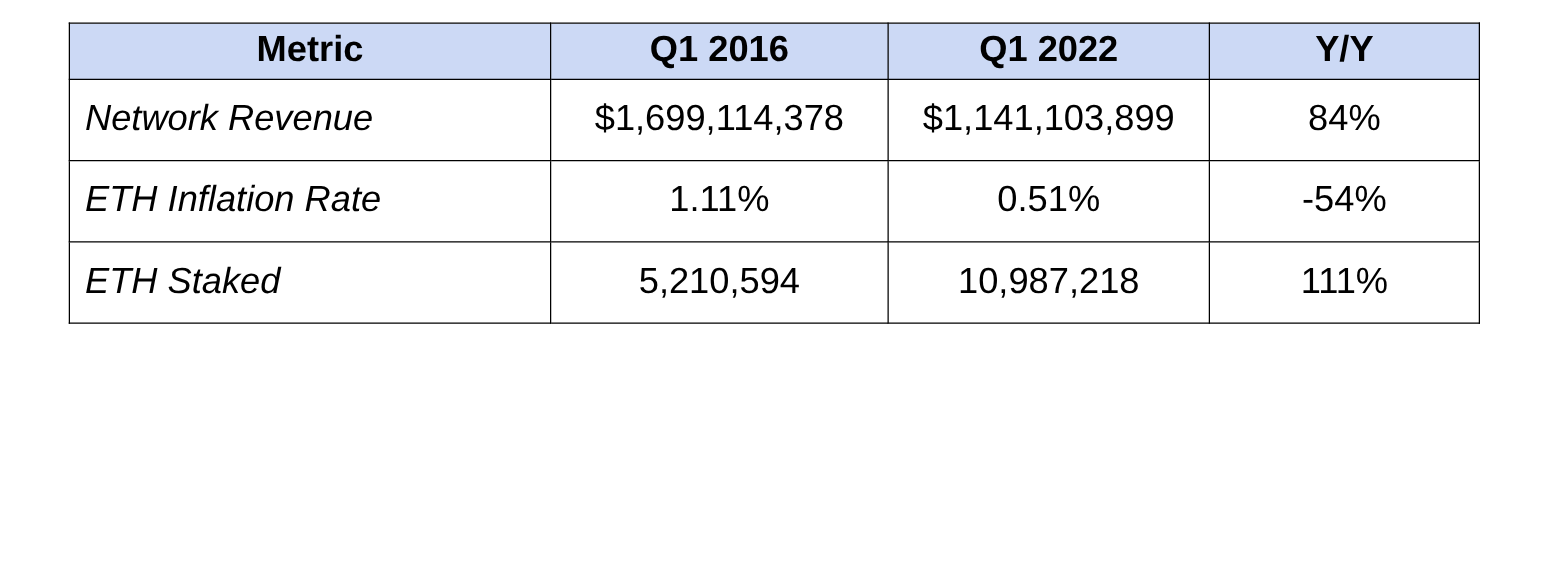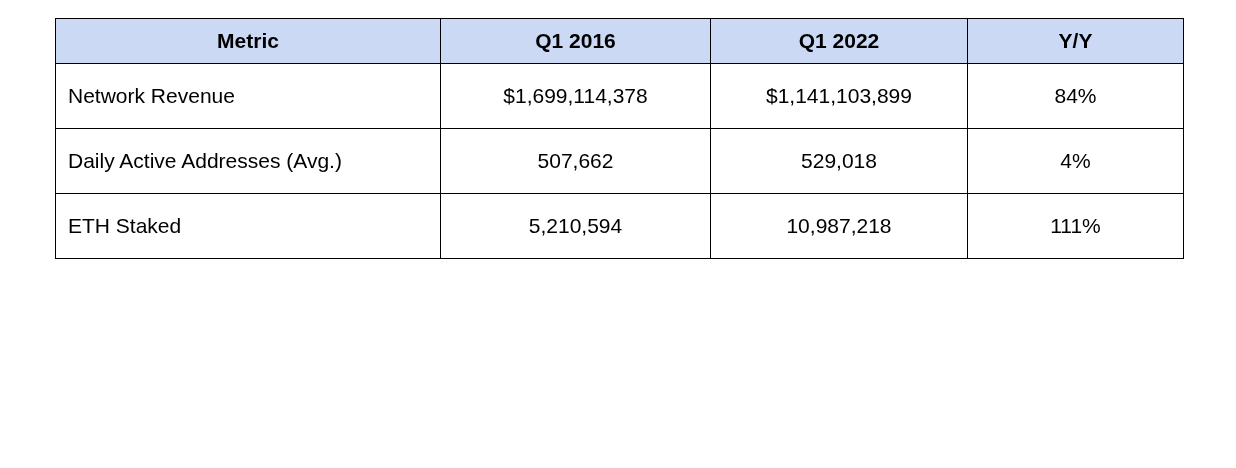--- a/index.html
+++ b/index.html
@@ -34,7 +34,7 @@
   table.metrics td {
     border: 1.6px solid #000000;
     padding: 0 12px;
-    font-size: 21px;
+    font-size: 29px;
     line-height: 1.15;
     vertical-align: middle;
   }

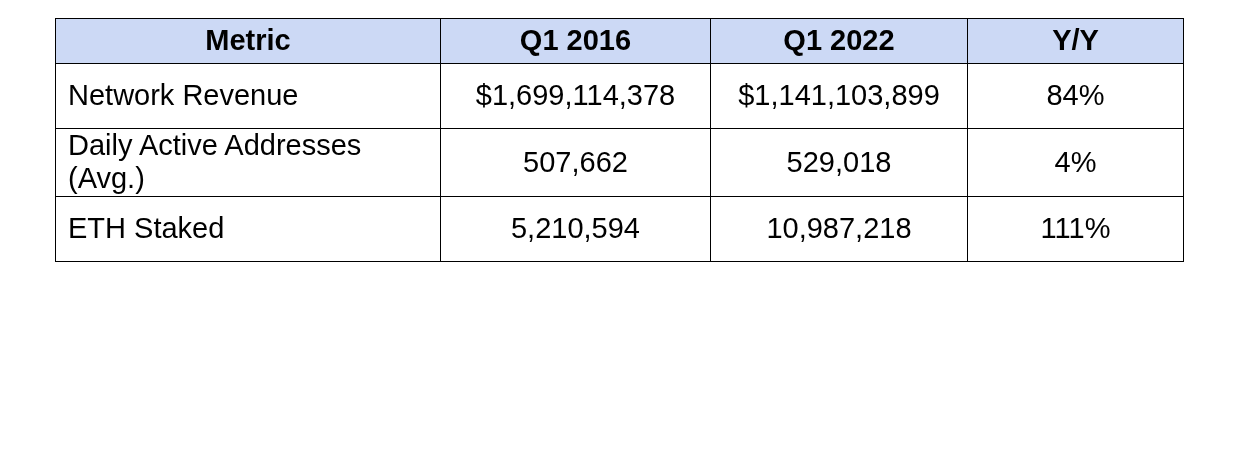--- a/index.html
+++ b/index.html
@@ -51,6 +51,7 @@
   }
   td.metric-label {
     text-align: left;
+    font-style: italic;
     font-weight: normal;
   }
   td.num {

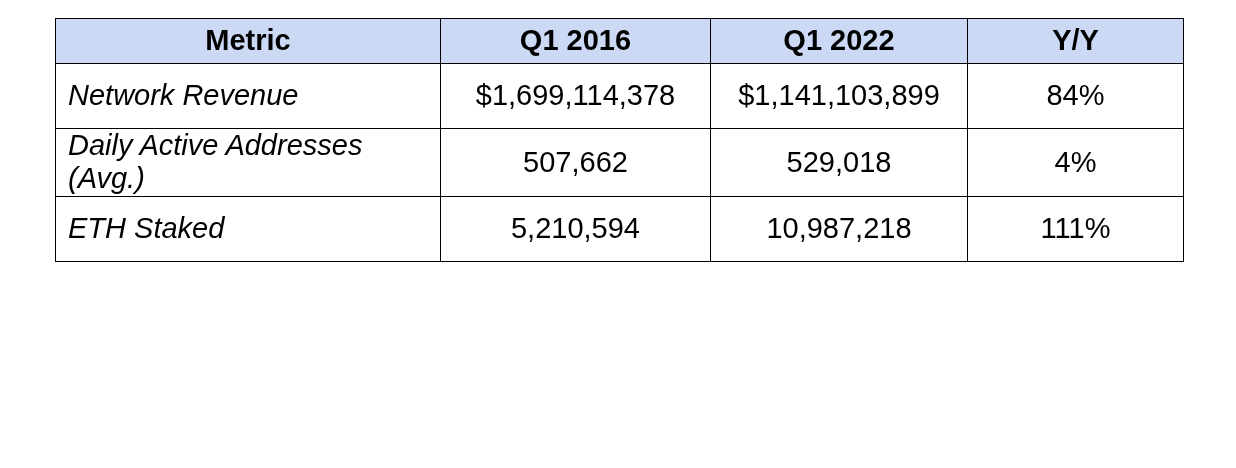--- a/index.html
+++ b/index.html
@@ -86,6 +86,12 @@
         <td class="num">84%</td>
       </tr>
       <tr>
+        <td class="metric-label">ETH Inflation Rate</td>
+        <td class="num">1.11%</td>
+        <td class="num">0.51%</td>
+        <td class="num">-54%</td>
+      </tr>
+      <tr>
         <td class="metric-label">Daily Active Addresses (Avg.)</td>
         <td class="num">507,662</td>
         <td class="num">529,018</td>

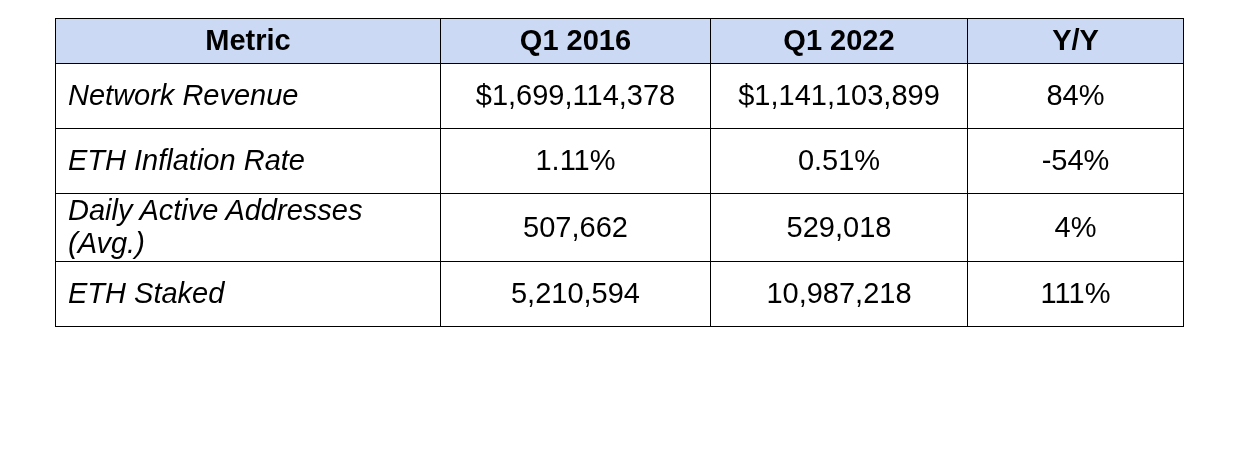--- a/index.html
+++ b/index.html
@@ -92,12 +92,6 @@
         <td class="num">-54%</td>
       </tr>
       <tr>
-        <td class="metric-label">Daily Active Addresses (Avg.)</td>
-        <td class="num">507,662</td>
-        <td class="num">529,018</td>
-        <td class="num">4%</td>
-      </tr>
-      <tr>
         <td class="metric-label">ETH Staked</td>
         <td class="num">5,210,594</td>
         <td class="num">10,987,218</td>

